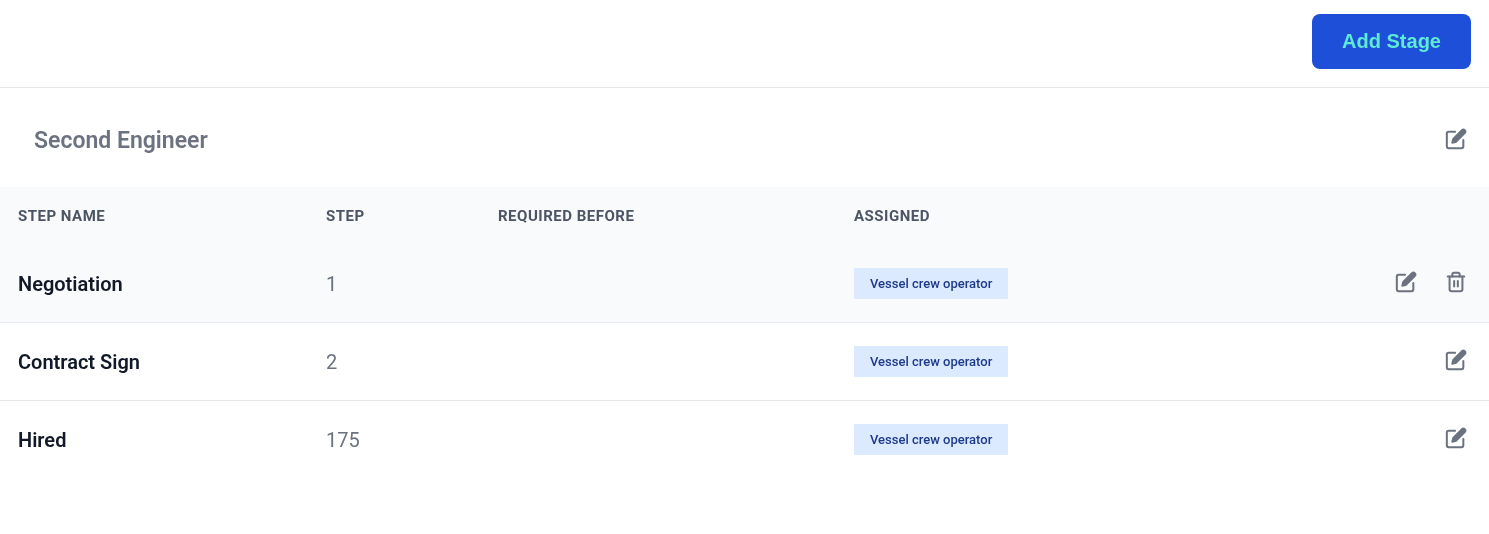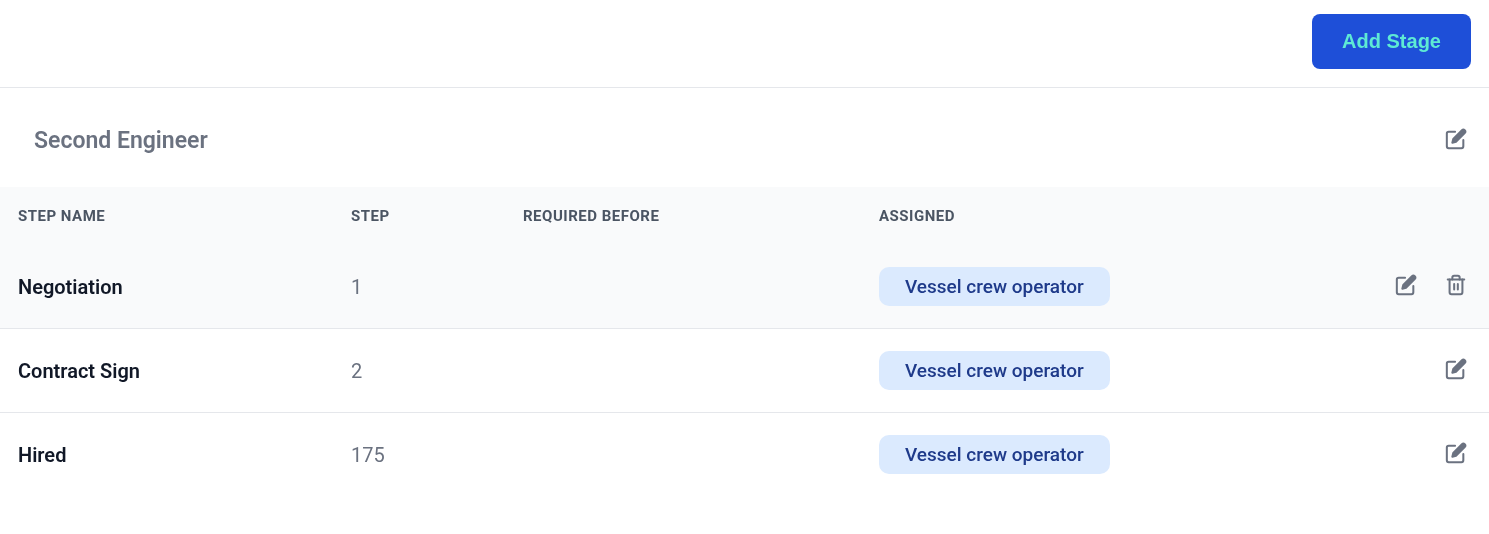--- a/index.html
+++ b/index.html
@@ -83,7 +83,6 @@
     .col-step {
       width: 172px;
       flex-shrink: 0;
-      margin-left: 25px;
     }
     .col-required {
       width: 356px;

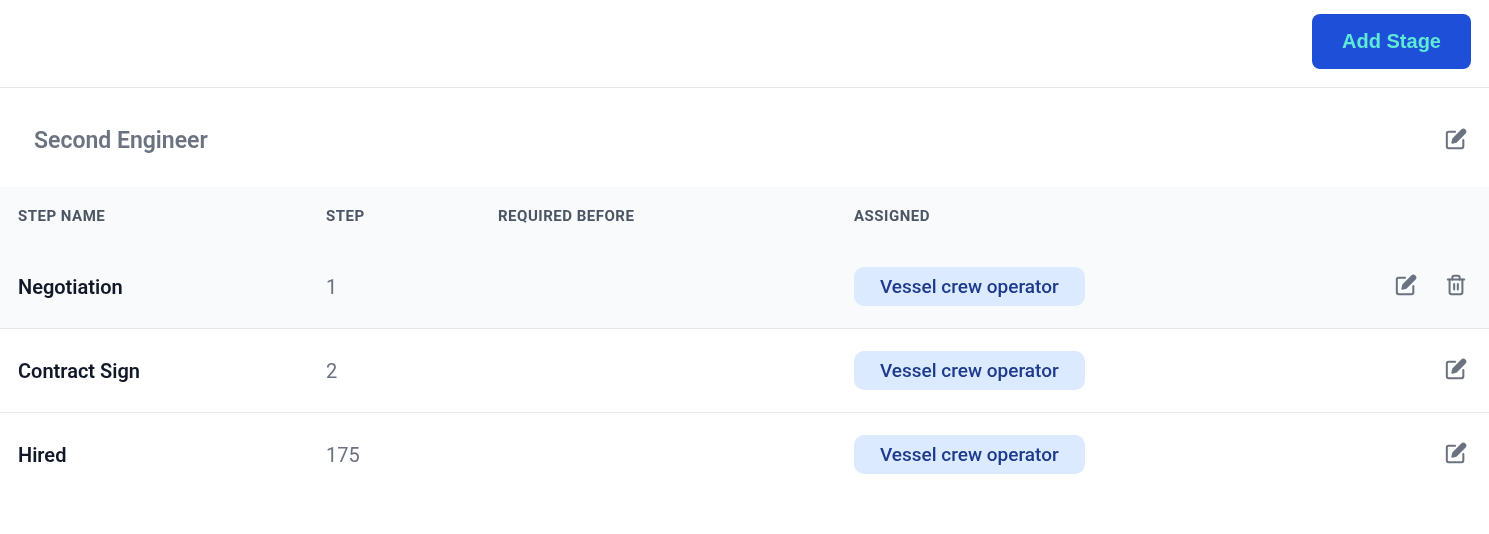--- a/index.html
+++ b/index.html
@@ -111,9 +111,9 @@
       display: inline-block;
       background: #dbeafe;
       color: #1e3a8a;
-      padding: 8px 26px;
-      border-radius: 10px;
-      font-size: 19px;
+      padding: 8px 16px;
+      border-radius: 1px;
+      font-size: 13px;
       font-weight: 500;
     }
     .last-row {

